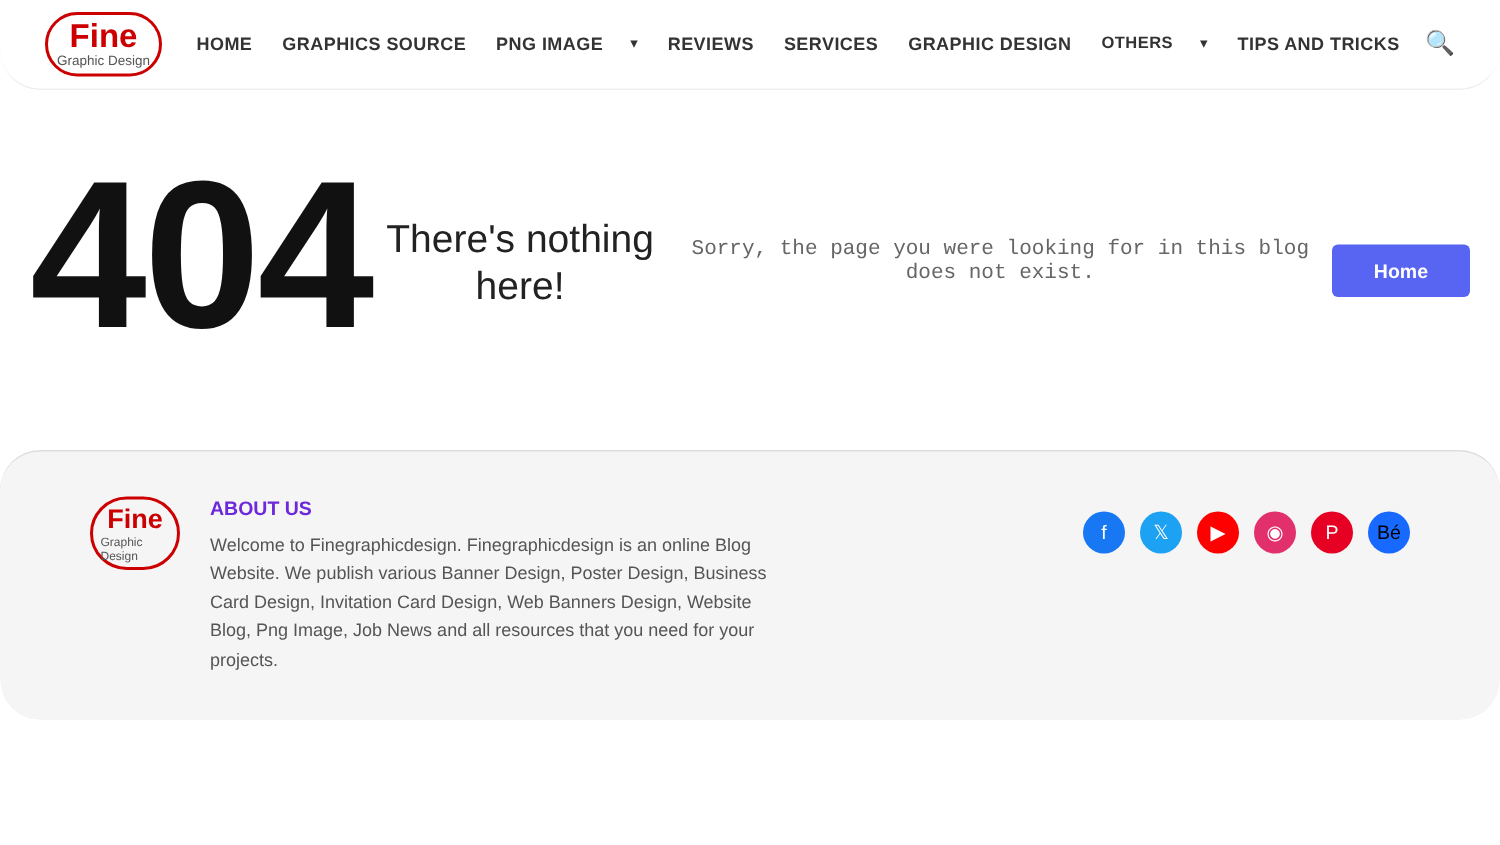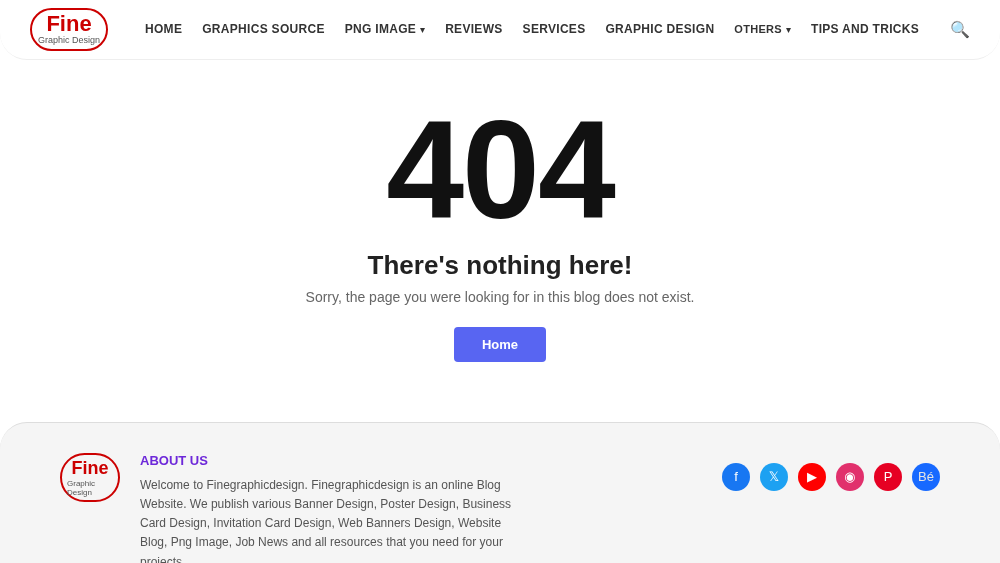--- a/index.html
+++ b/index.html
@@ -45,7 +45,7 @@
     .nav-dropdown {
       display: flex;
       align-items: center;
-      gap: 4px;
+      gap: 18px;
       cursor: pointer;
     }
     .nav-dropdown span { font-size: 10px; }

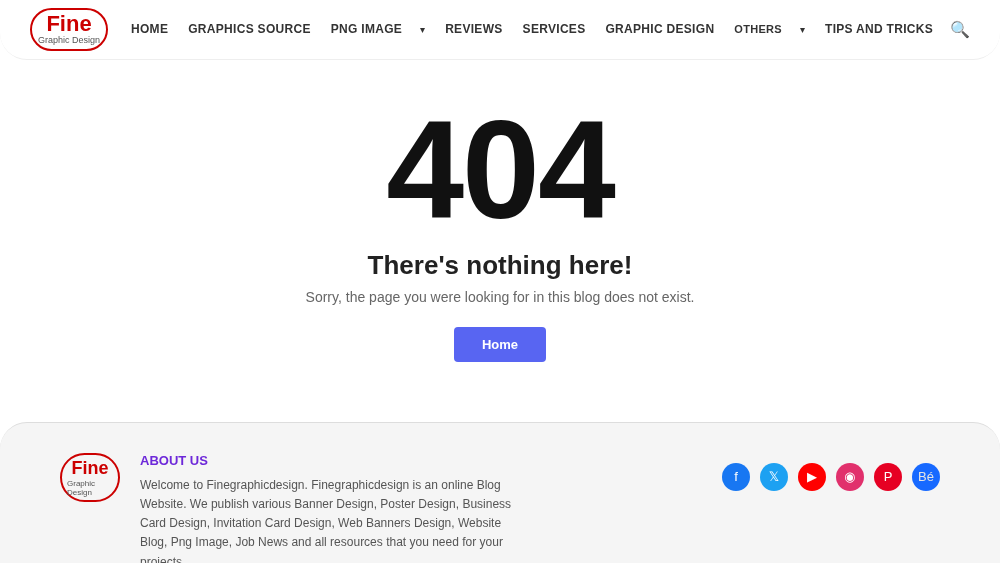--- a/index.html
+++ b/index.html
@@ -60,7 +60,7 @@
     
     .main-content {
       display: flex;
-      flex-direction: column;
+      flex-direction: row;
       align-items: center;
       justify-content: center;
       padding: 40px 20px 60px;

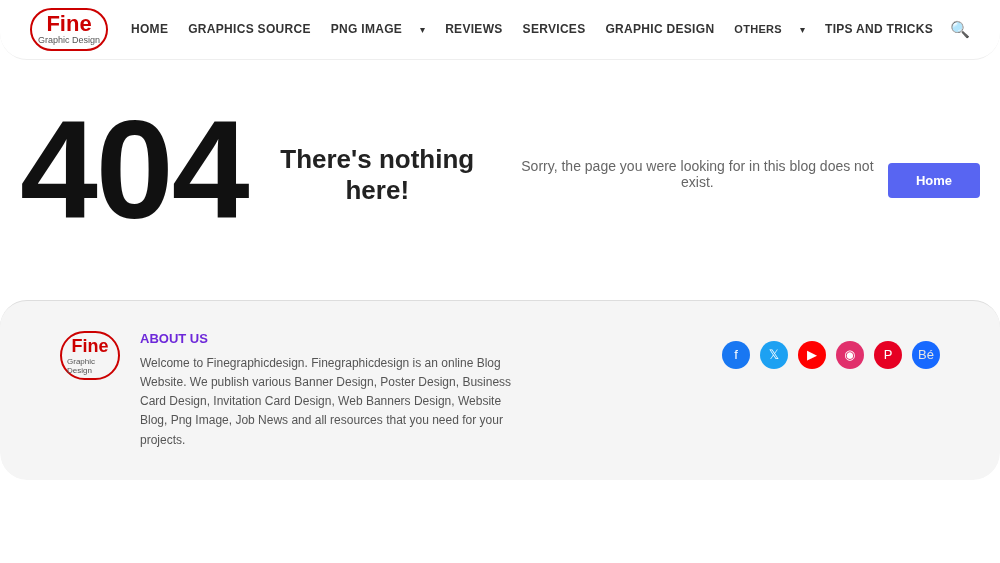--- a/index.html
+++ b/index.html
@@ -76,7 +76,7 @@
     }
     .nothing-here {
       font-size: 26px;
-      font-weight: 700;
+      font-weight: 400;
       color: #222;
       margin-top: 10px;
     }

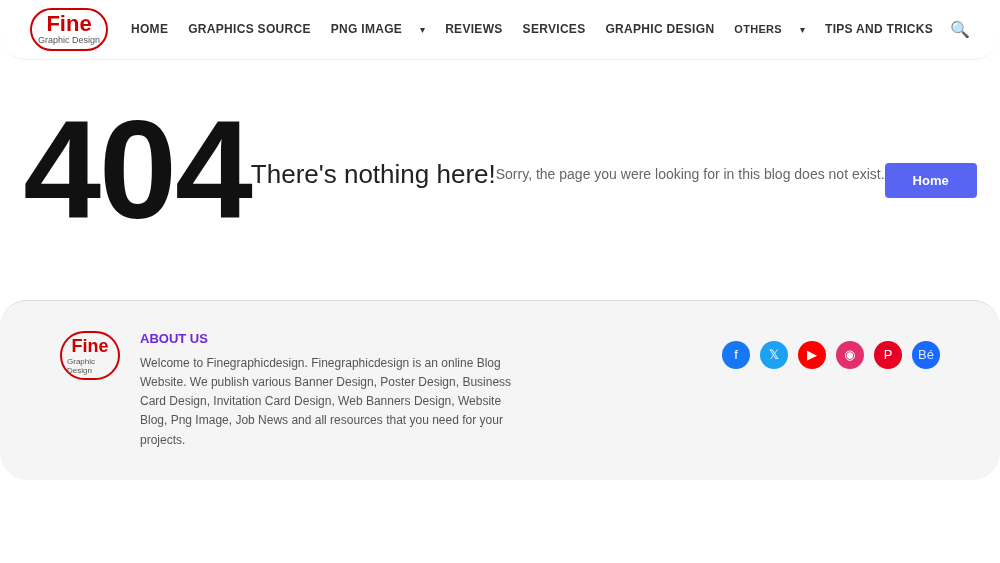--- a/index.html
+++ b/index.html
@@ -84,6 +84,7 @@
       font-size: 14px;
       color: #666;
       margin-top: 8px;
+      font-family: Liberation Mono, monospace;
     }
     .home-btn {
       display: inline-block;

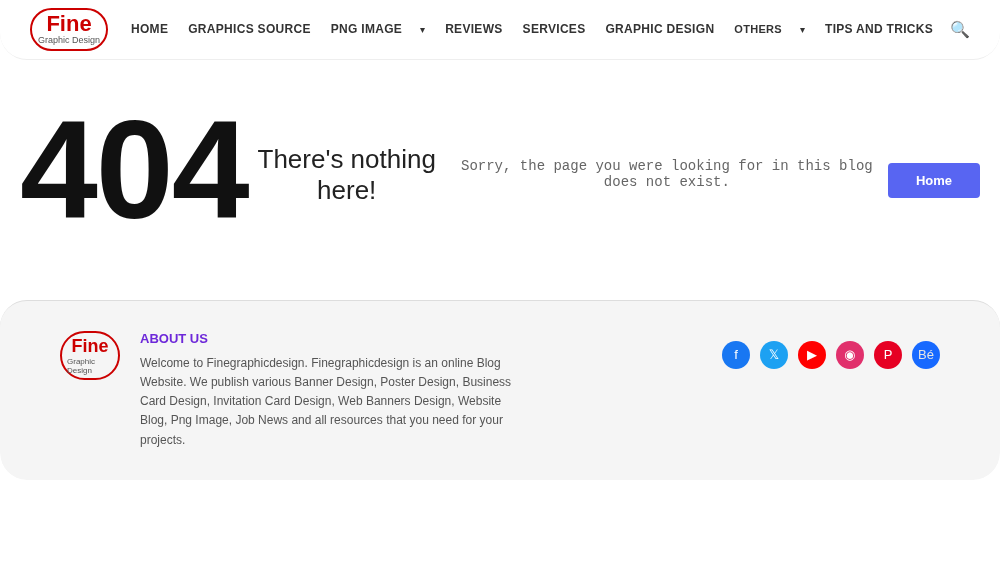--- a/index.html
+++ b/index.html
@@ -162,7 +162,7 @@
     .social-icon.yt { background: #ff0000; color: #fff; }
     .social-icon.ig { background: #e1306c; color: #fff; }
     .social-icon.pi { background: #e60023; color: #fff; }
-    .social-icon.be { background: #1769ff; color: #e5e5e5; }
+    .social-icon.be { background: #1769ff; color: #000000; }
   </style>
 </head>
 <body>

